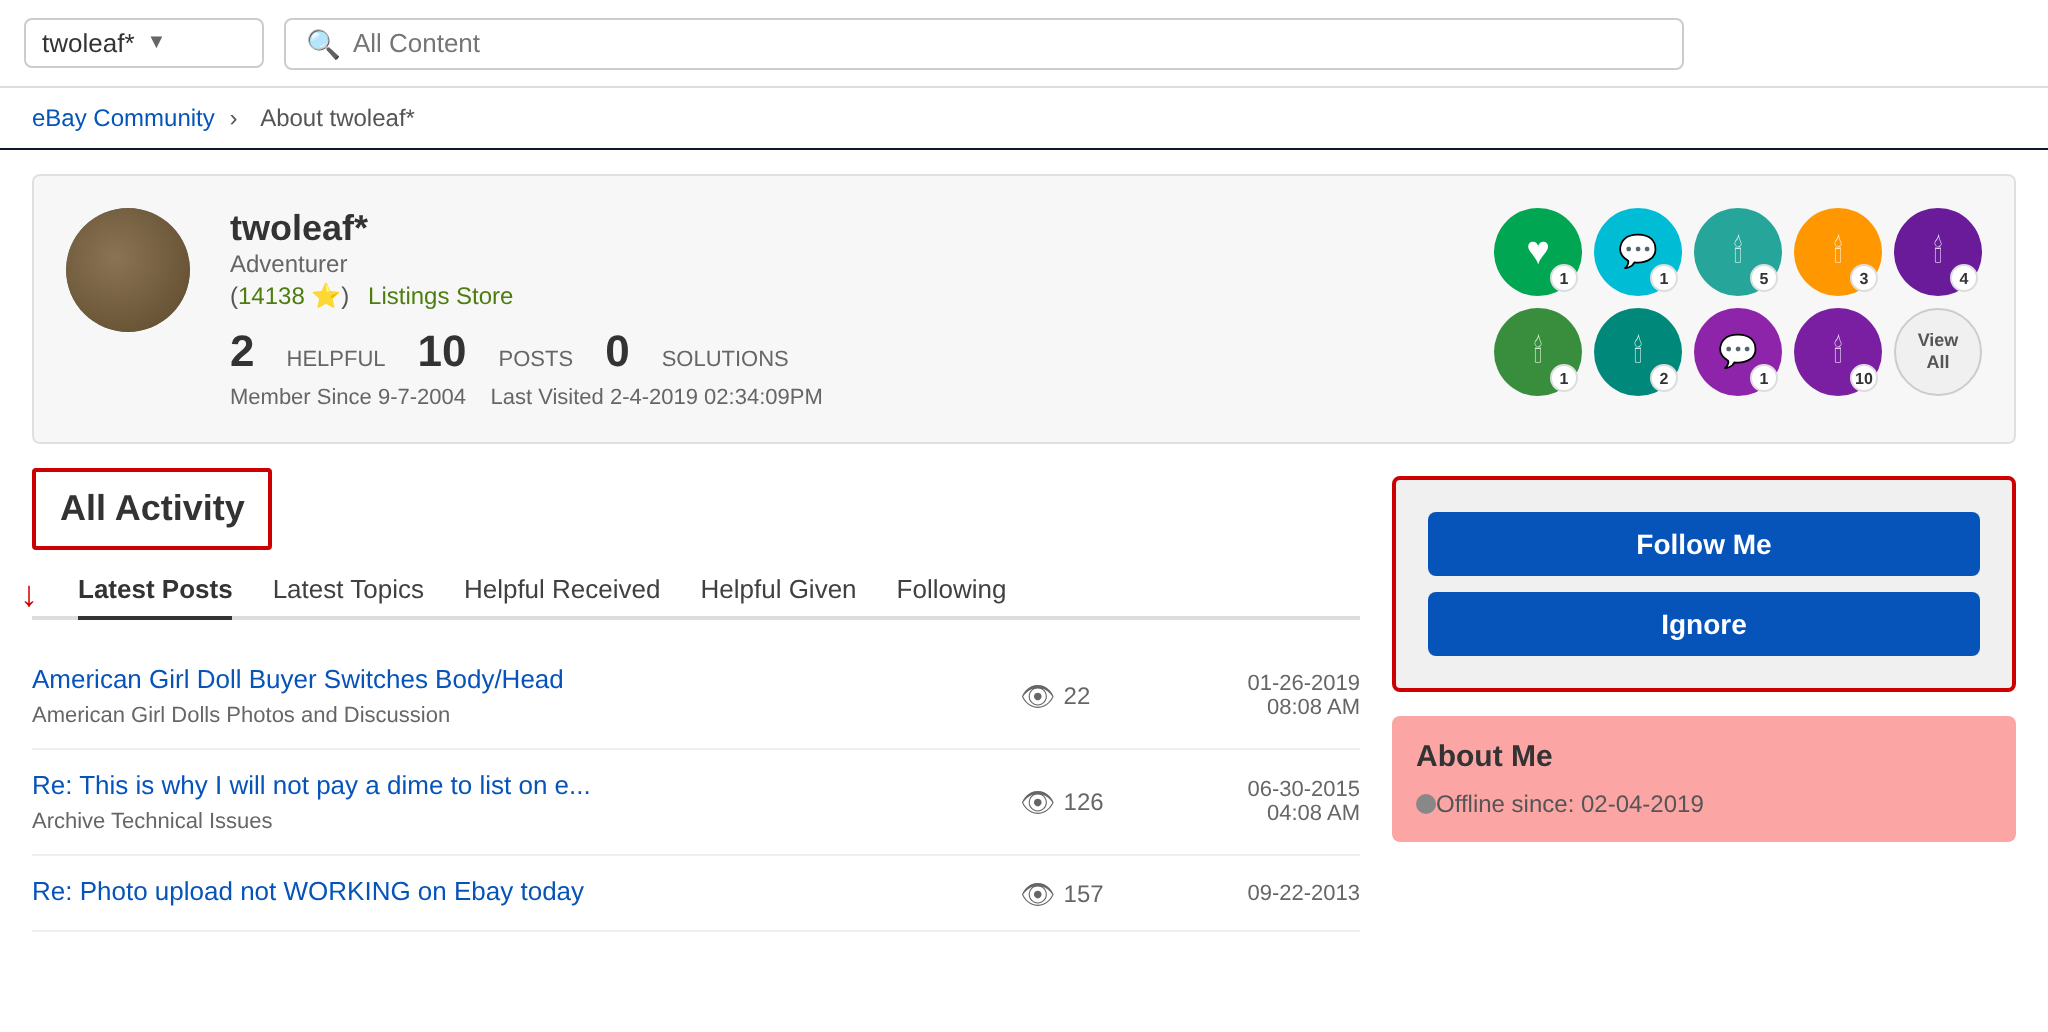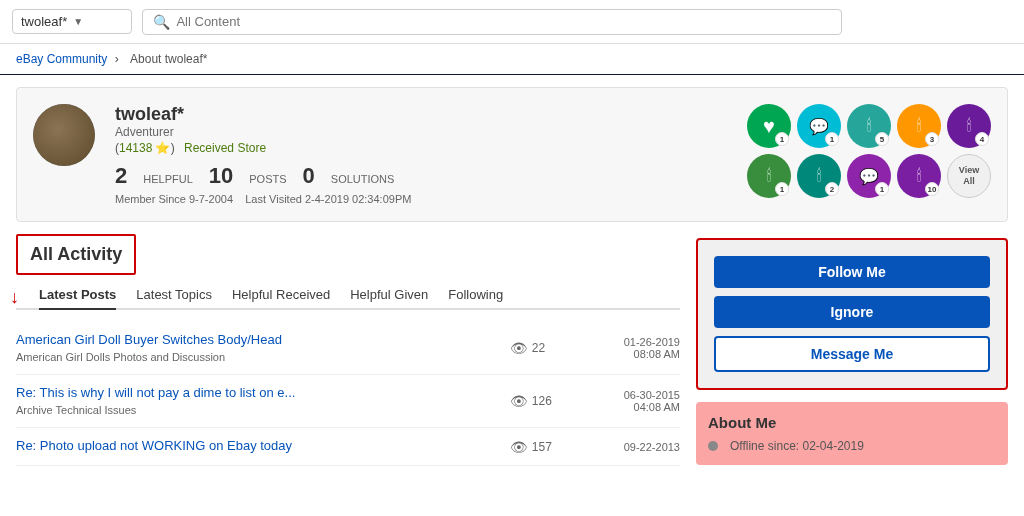--- a/index.html
+++ b/index.html
@@ -107,7 +107,7 @@
     <div class="profile-role">Adventurer</div>
     <div class="profile-meta">
       <span>(</span><a href="#">14138</a><span> </span><span>⭐</span><span>)</span>
-      <a href="#" style="margin-left:6px;">Received</a>
+      <a href="#" style="margin-left:6px;">Listings</a>
       <span> </span>
       <a href="#">Store</a>
     </div>

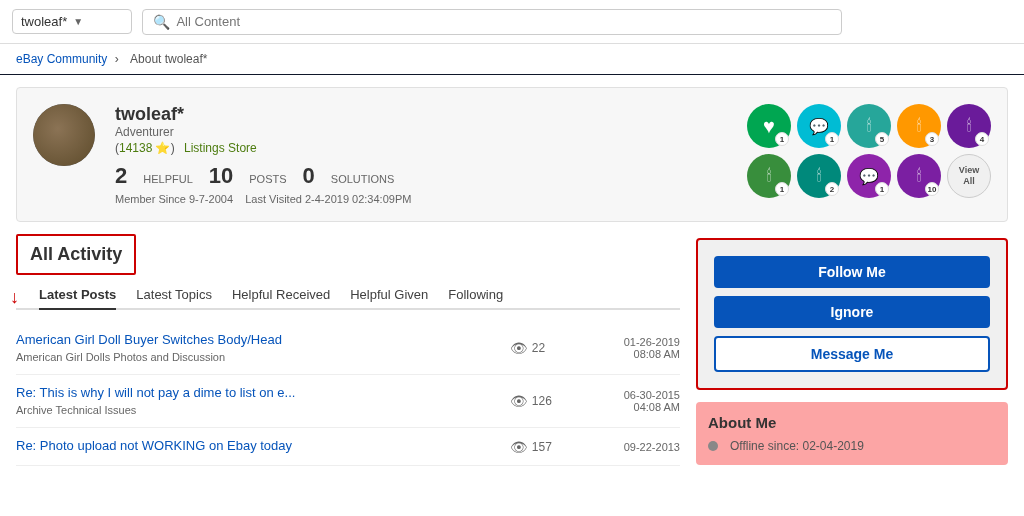--- a/index.html
+++ b/index.html
@@ -212,7 +212,6 @@
     <div class="action-box">
       <button class="btn-blue">Follow Me</button>
       <button class="btn-blue">Ignore</button>
-      <button class="btn-white">Message Me</button>
     </div>
 
     <div class="about-box">

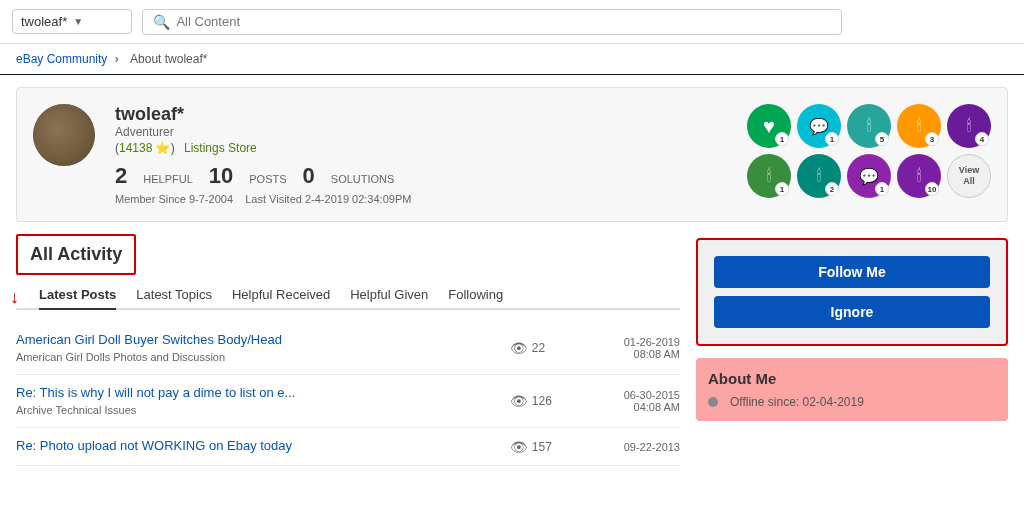--- a/index.html
+++ b/index.html
@@ -64,7 +64,7 @@
     
     .about-box { background: #fca5a5; border-radius: 4px; padding: 12px; margin-top: 12px; }
     .about-title { font-size: 15px; font-weight: bold; color: #333; margin-bottom: 8px; }
-    .offline-status { display: flex; align-items: center; gap: 12px; font-size: 12px; color: #555; }
+    .offline-status { display: flex; align-items: center; gap: 0; font-size: 12px; color: #555; }
     .offline-dot { width: 10px; height: 10px; border-radius: 50%; background: #888; }
 
     

